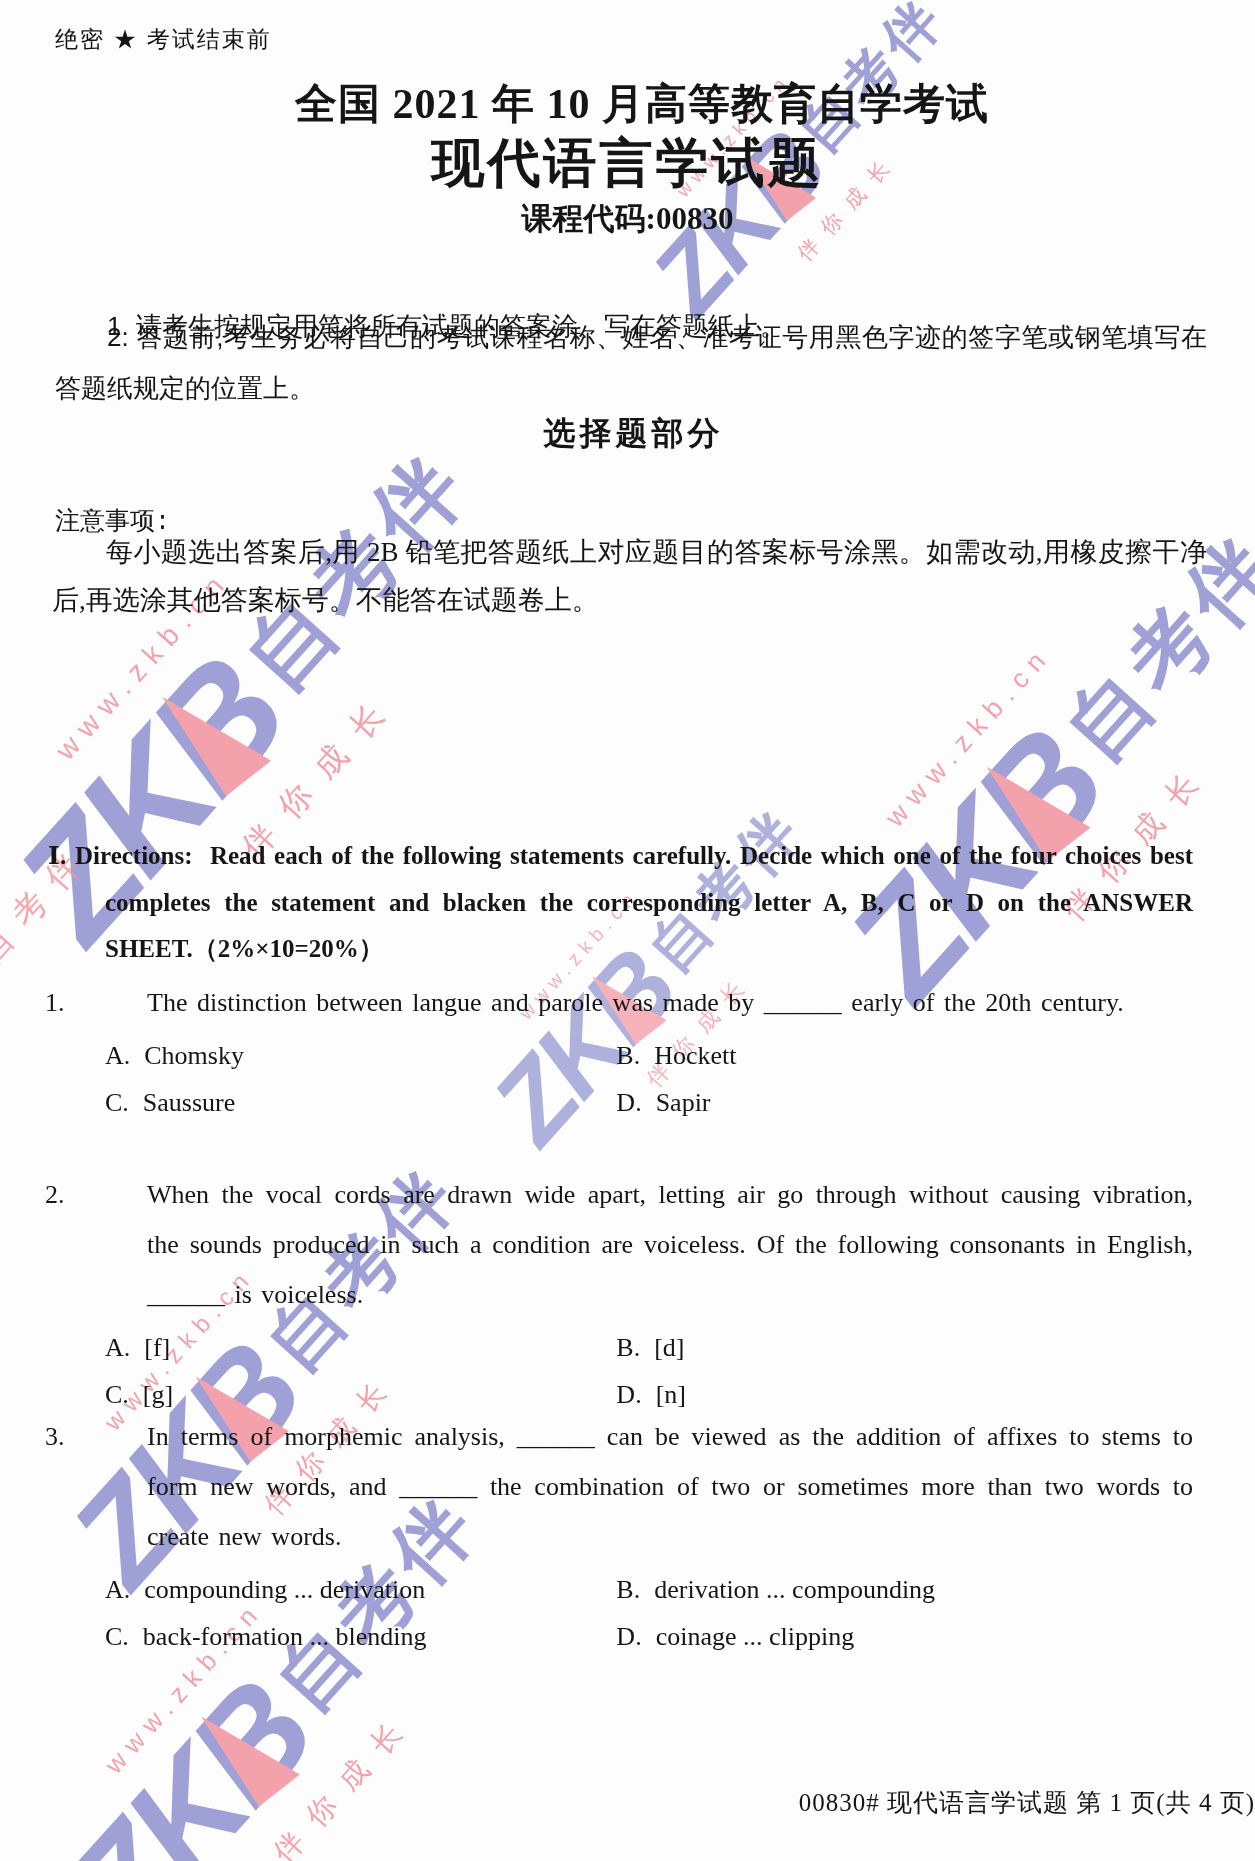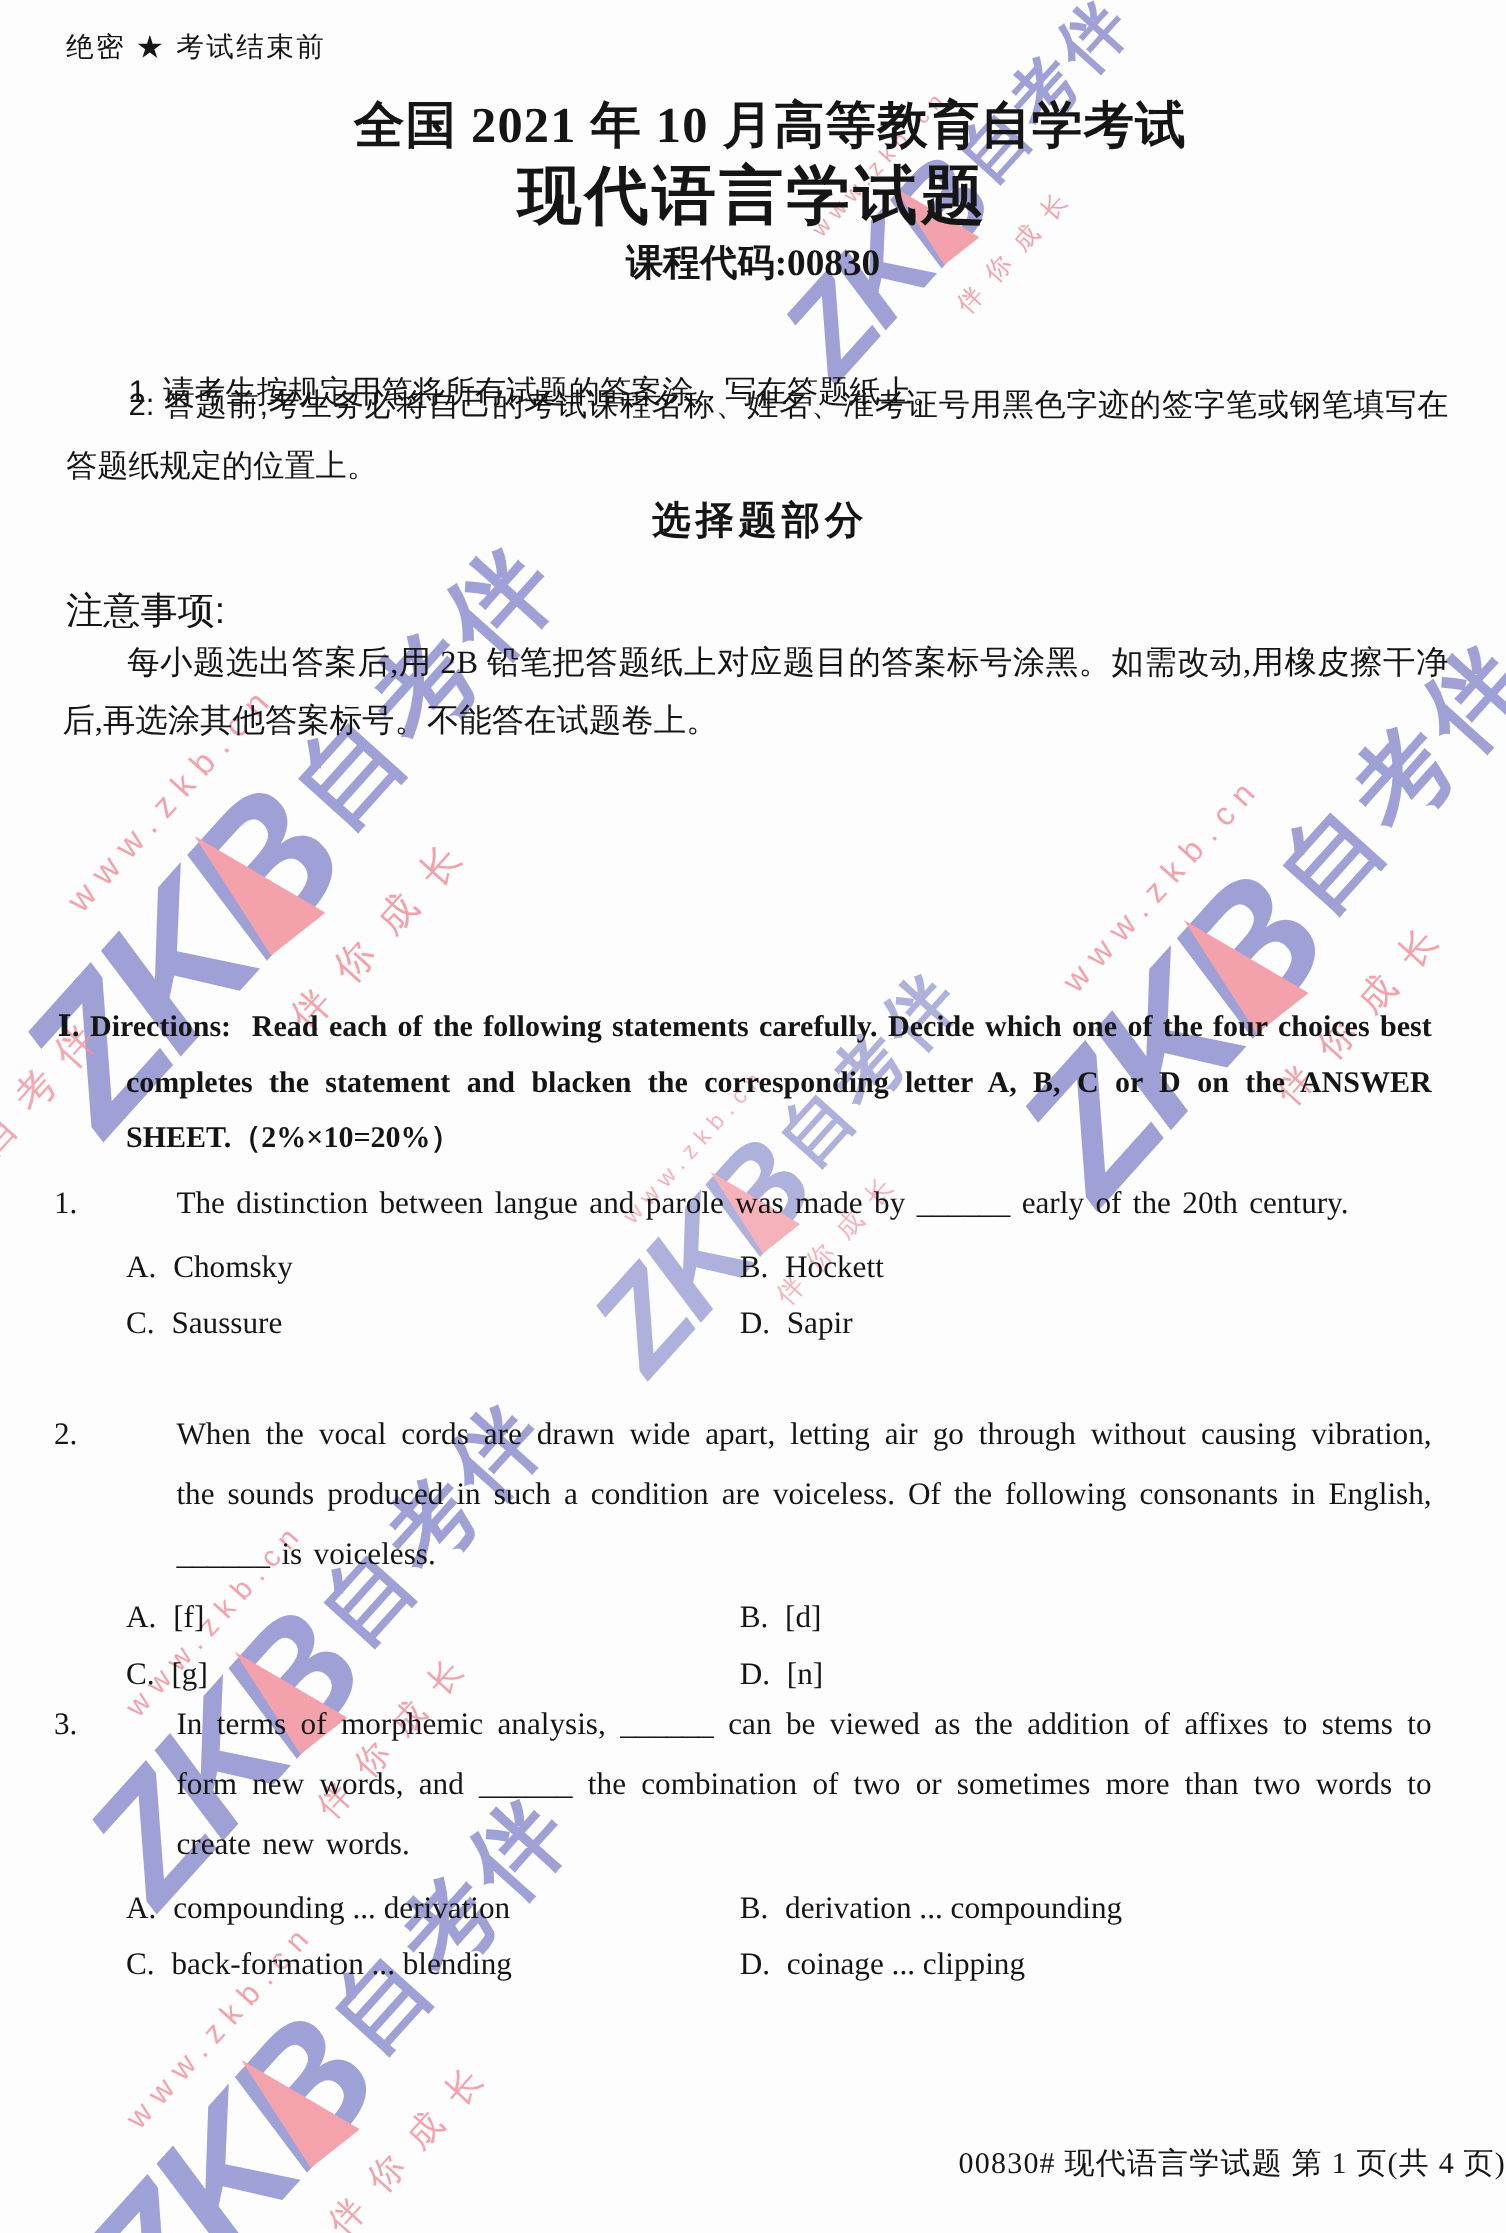--- a/index.html
+++ b/index.html
@@ -98,9 +98,9 @@
     font-size:32px;font-weight:bold;letter-spacing:4px;padding-left:12px;
   }
   .notes-label{
-    top:488px;left:55px;
-    font-family:Liberation Sans, sans-serif;
-    font-size:31px;
+    top:504px;left:55px;
+    font-family:Liberation Mono, monospace;
+    font-size:25px;
   }
   .notes-para{
     top:528px;left:52px;right:48px;

